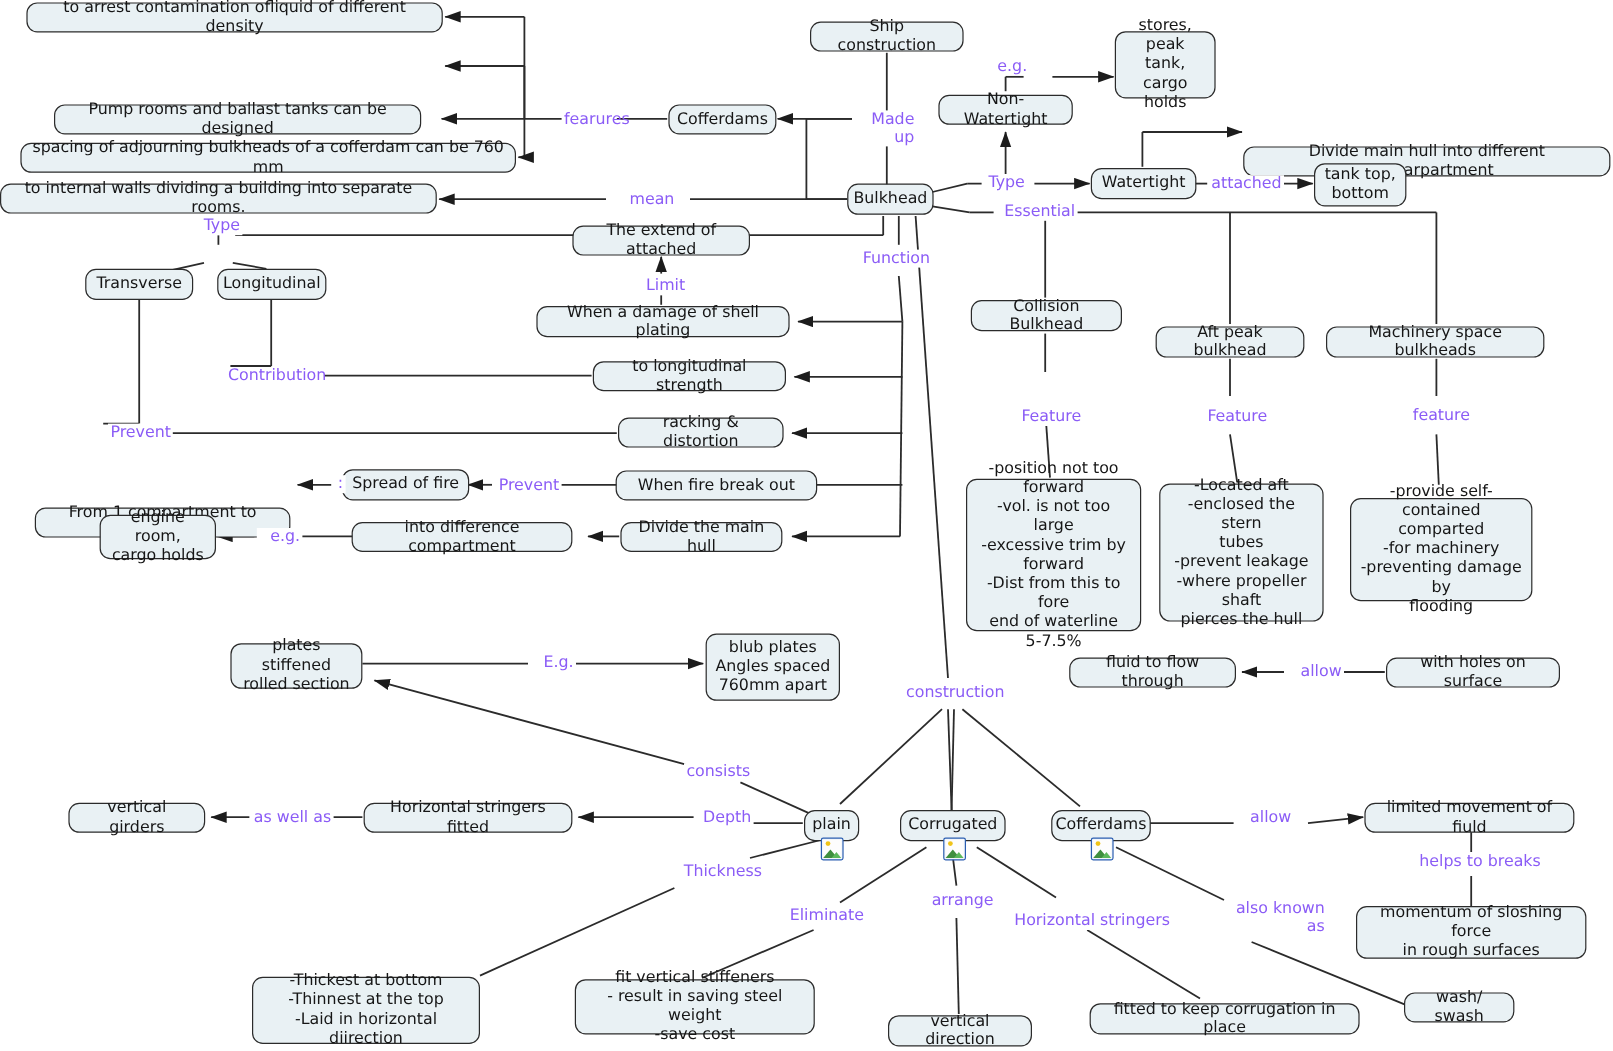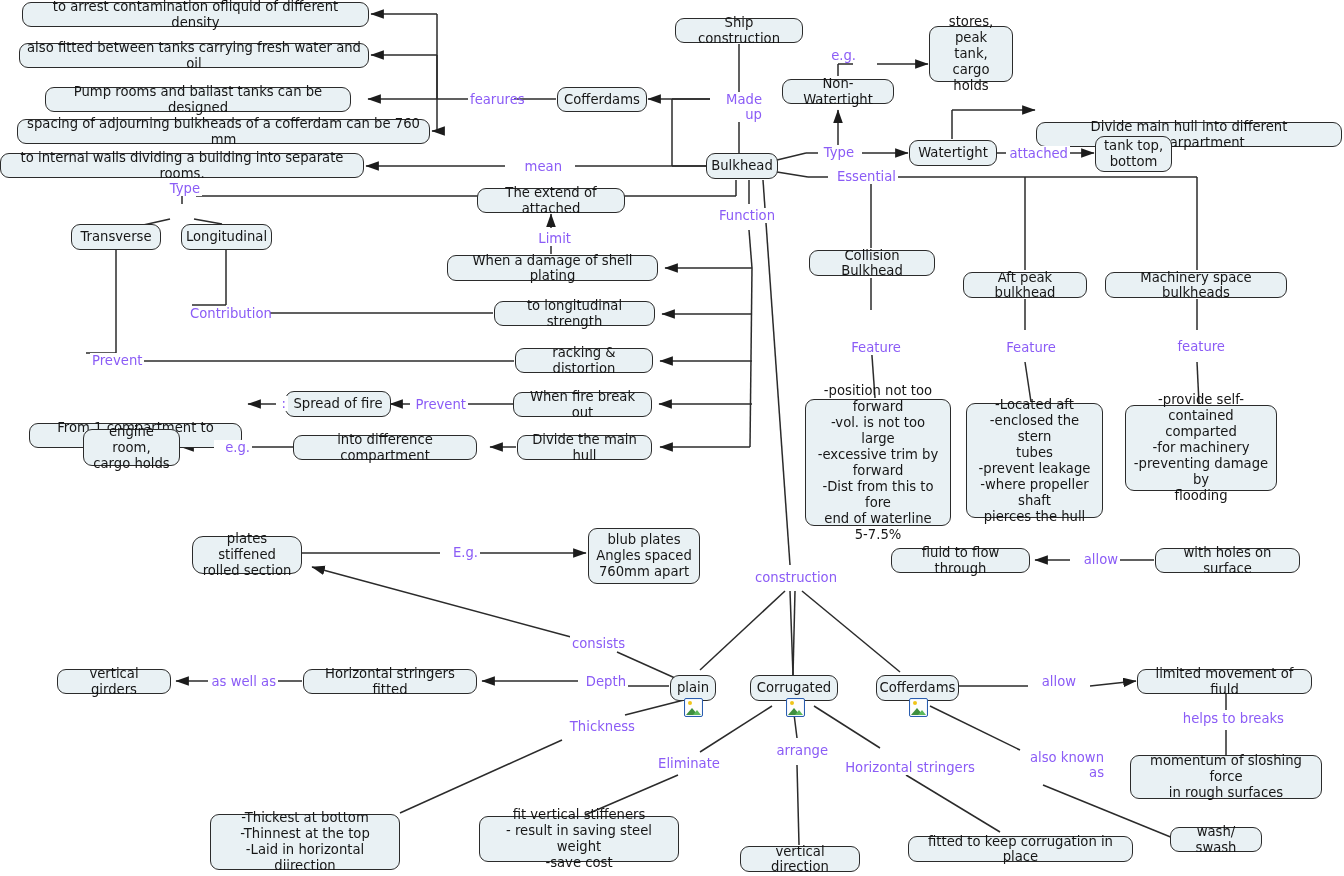--- a/index.html
+++ b/index.html
@@ -218,7 +218,6 @@
   </svg>
 
   <div class="node" style="left:22px;top:2px;width:347px;height:25px;">to arrest contamination ofliquid of different density</div>
-  <div class="node" style="left:19px;top:43px;width:350px;height:25px;">also fitted between tanks carrying fresh water and oil</div>
   <div class="node" style="left:45px;top:87px;width:306px;height:25px;">Pump rooms and ballast tanks can be designed</div>
   <div class="node" style="left:17px;top:119px;width:413px;height:25px;">spacing of adjourning bulkheads of a cofferdam can be 760 mm</div>
   <div class="node" style="left:0px;top:153px;width:364px;height:25px;">to internal walls dividing a building into separate rooms.</div>

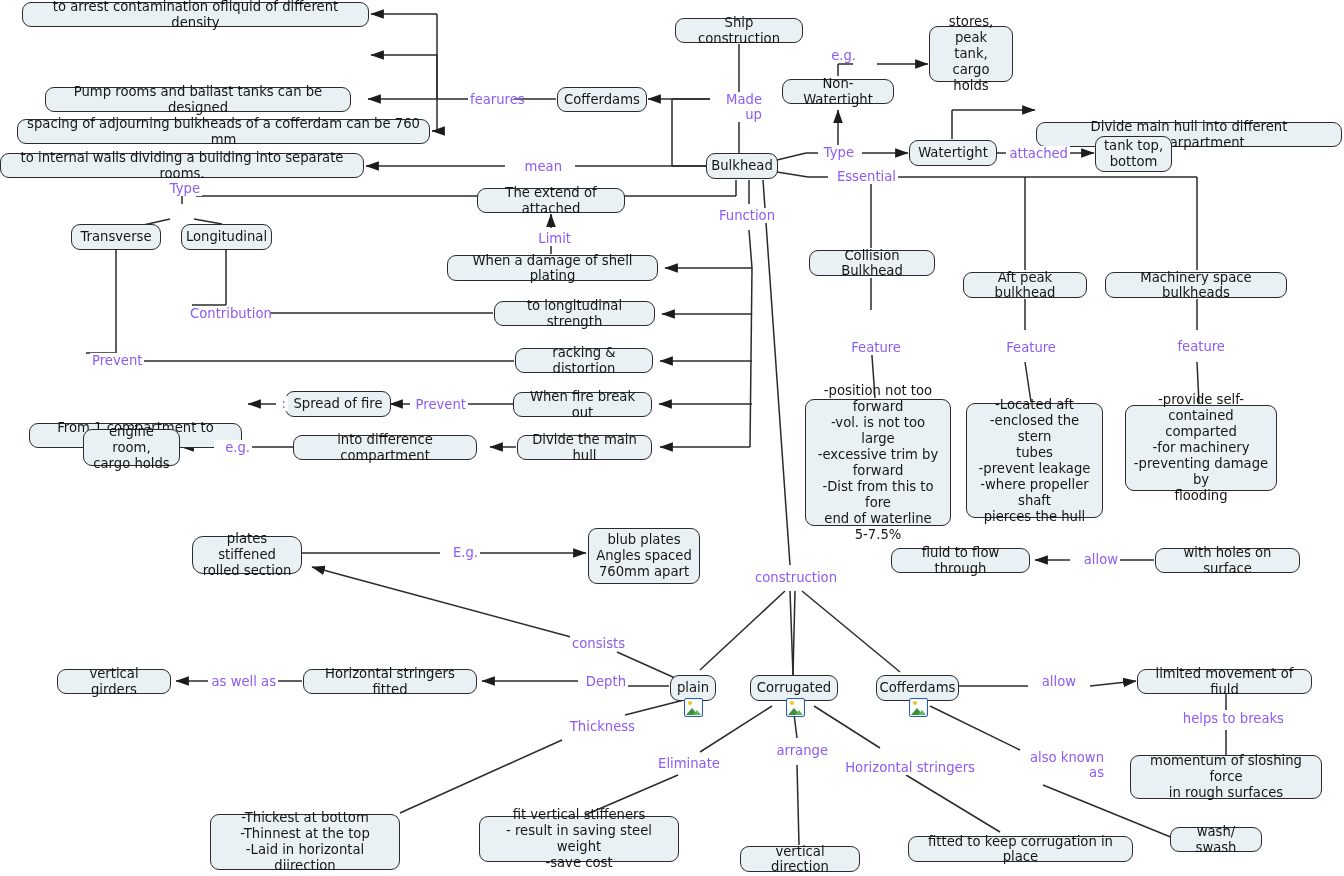--- a/index.html
+++ b/index.html
@@ -243,7 +243,7 @@
   <div class="node" style="left:515px;top:348px;width:138px;height:25px;">racking &amp; distortion</div>
   <div class="node" style="left:29px;top:391px;width:213px;height:25px;margin-top:32px;">From 1 compartment to  another</div>
   <div class="node" style="left:285px;top:391px;width:106px;height:26px;">Spread of fire</div>
-  <div class="node" style="left:513px;top:392px;width:139px;height:25px;">When fire break out</div>
+  <div class="node" style="left:513px;top:392px;width:168px;height:25px;">When fire break out</div>
   <div class="node multi" style="left:83px;top:429px;width:97px;height:37px;">engine room,
 cargo holds</div>
   <div class="node" style="left:293px;top:435px;width:184px;height:25px;">into difference compartment</div>

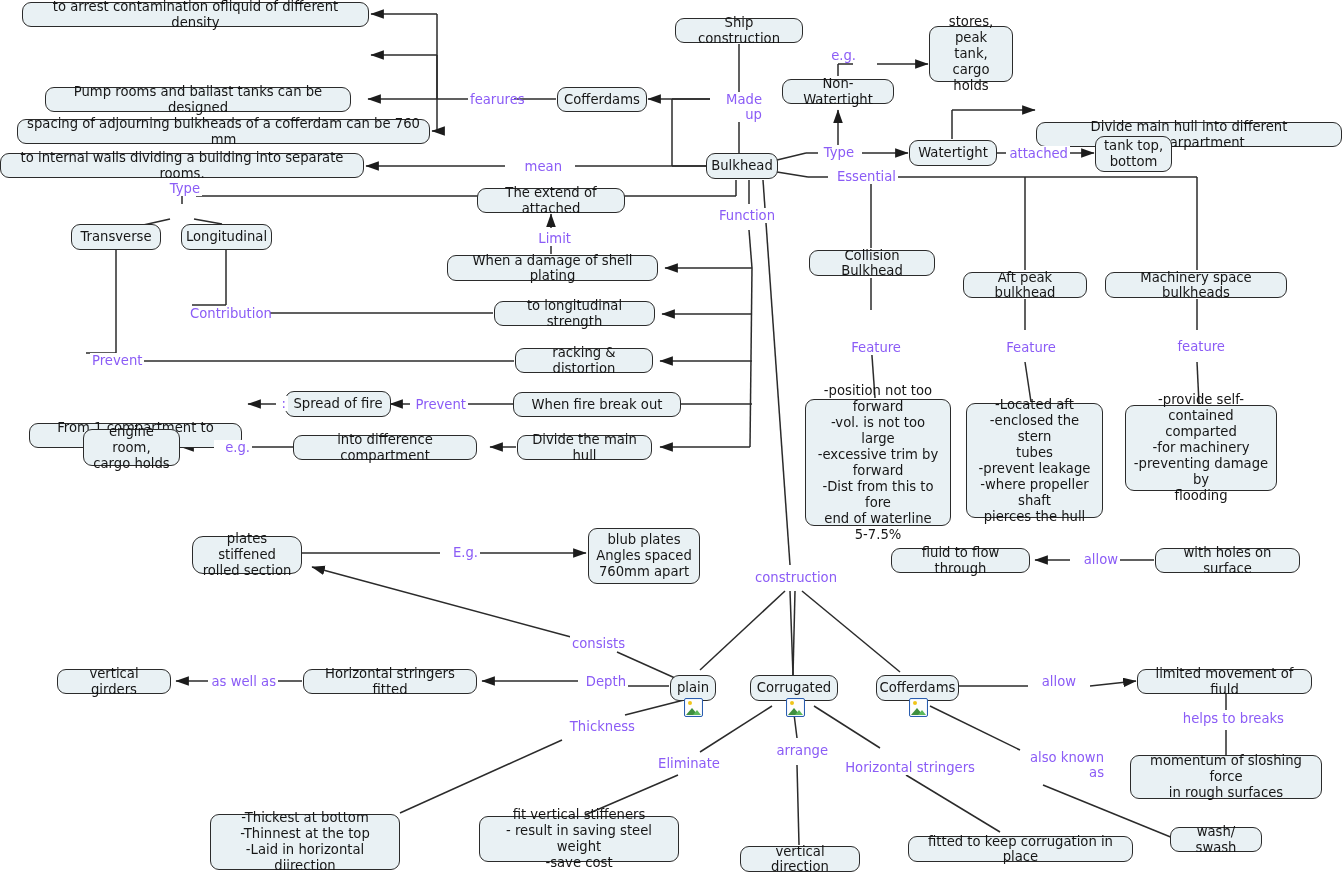--- a/index.html
+++ b/index.html
@@ -268,7 +268,7 @@
 -where propeller
 shaft
 pierces the hull</div>
-  <div class="node multi" style="left:1125px;top:405px;width:152px;height:86px;text-align:center;">-provide self-contained
+  <div class="node multi" style="left:1125px;top:415px;width:152px;height:86px;text-align:center;">-provide self-contained
 comparted
 -for machinery
 -preventing damage by

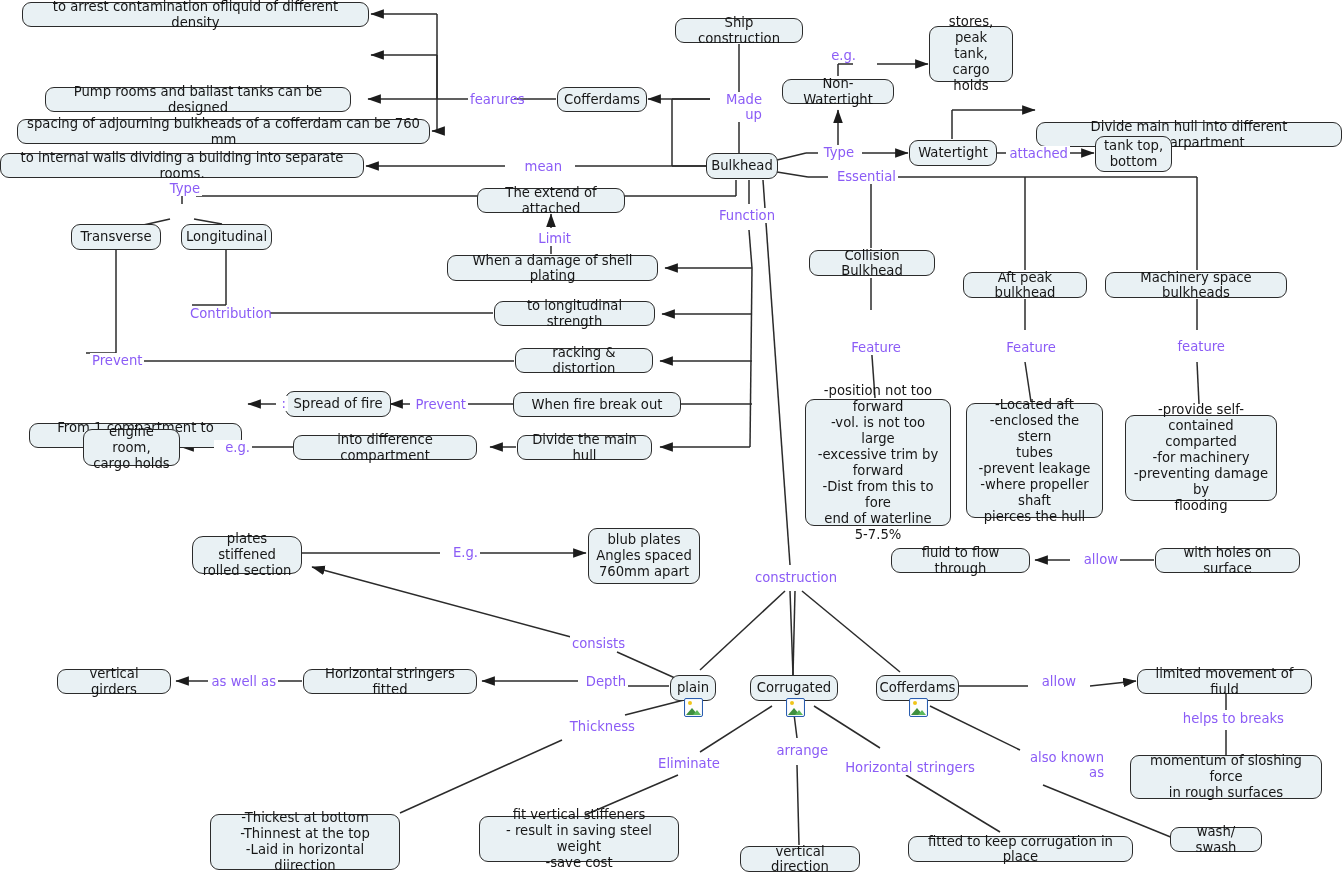--- a/index.html
+++ b/index.html
@@ -274,7 +274,7 @@
 -preventing damage by
 flooding</div>
 
-  <div class="node multi" style="left:192px;top:536px;width:110px;height:38px;border-radius:11px;">plates stiffened
+  <div class="node multi" style="left:192px;top:536px;width:110px;height:38px;">plates stiffened
 rolled section</div>
   <div class="node multi" style="left:588px;top:528px;width:112px;height:56px;">blub plates
 Angles spaced

